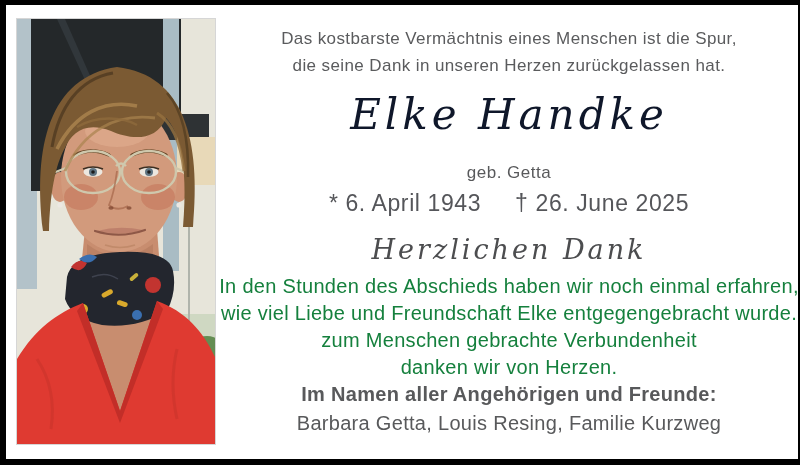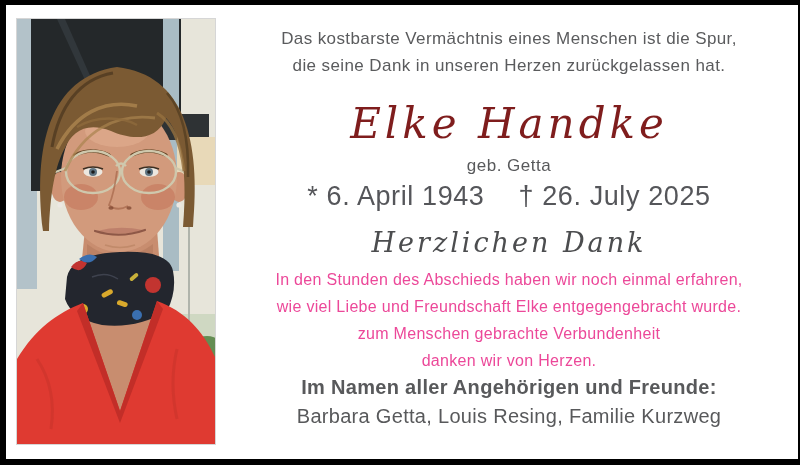--- a/index.html
+++ b/index.html
@@ -41,14 +41,14 @@
     color:#5a5b5d;
   }
   .name{
-    margin-top:19px;
+    margin-top:10px;
     font-family:"DejaVu Serif", cursive;
     font-style:italic;
     font-weight:400;
     font-size:42px;
     line-height:52px;
     letter-spacing:4px;
-    color:#7f1d1d;
+    color:#0f172a;
   }
   .maiden{
     margin-top:4px;

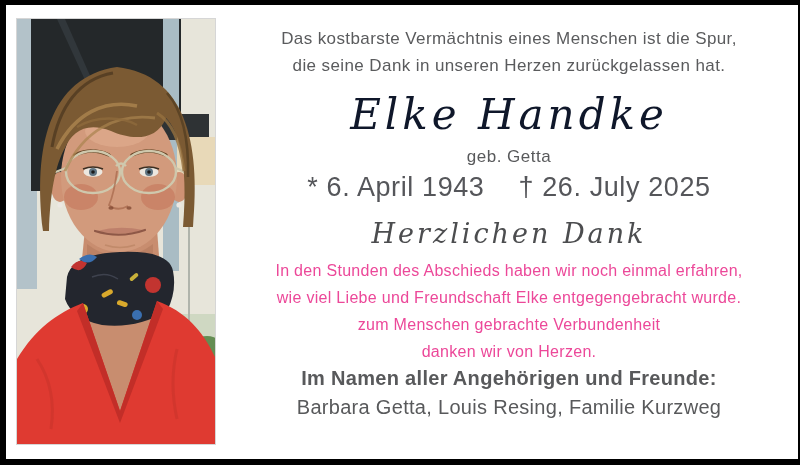--- a/index.html
+++ b/index.html
@@ -51,7 +51,7 @@
     color:#0f172a;
   }
   .maiden{
-    margin-top:4px;
+    margin-top:20px;
     font-size:17px;
     line-height:24px;
     letter-spacing:0.5px;

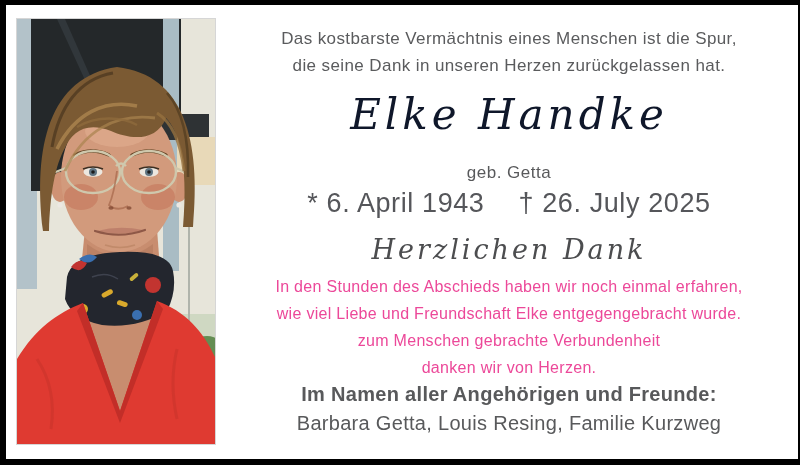--- a/index.html
+++ b/index.html
@@ -58,7 +58,7 @@
   }
   .dates{
     margin-top:4px;
-    font-size:27px;
+    font-size:23px;
     line-height:28px;
     letter-spacing:0.6px;
     display:flex;

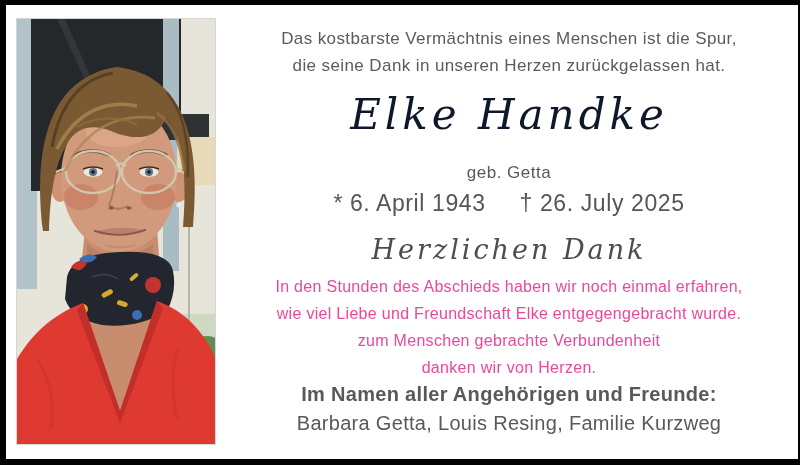--- a/index.html
+++ b/index.html
@@ -222,7 +222,7 @@
 
       <div class="dates">
         <span>* 6. April 1943</span>
-        <span>† 26. July 2025</span>
+        <span>† 26. June 2025</span>
       </div>
 
       <div class="thanks">Herzlichen Dank</div>

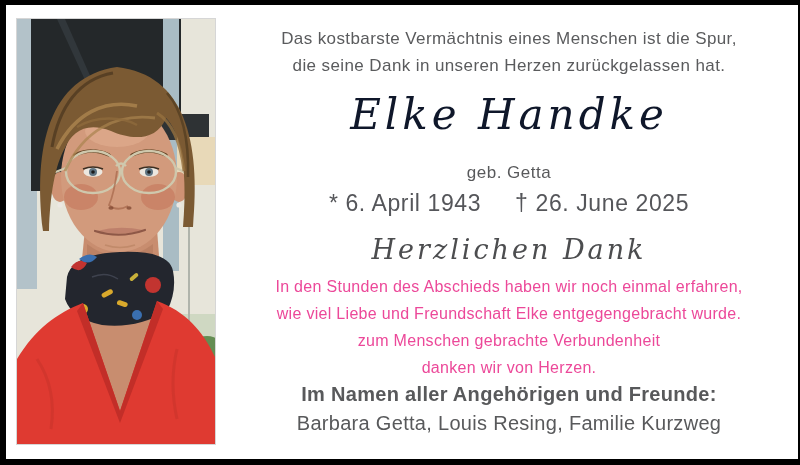--- a/index.html
+++ b/index.html
@@ -78,10 +78,10 @@
   }
   .body-lines{
     margin-top:6px;
-    font-size:16px;
+    font-size:20px;
     line-height:27px;
     letter-spacing:0.3px;
-    color:#ec4899;
+    color:#15803d;
   }
   .closing{
     font-size:20px;

